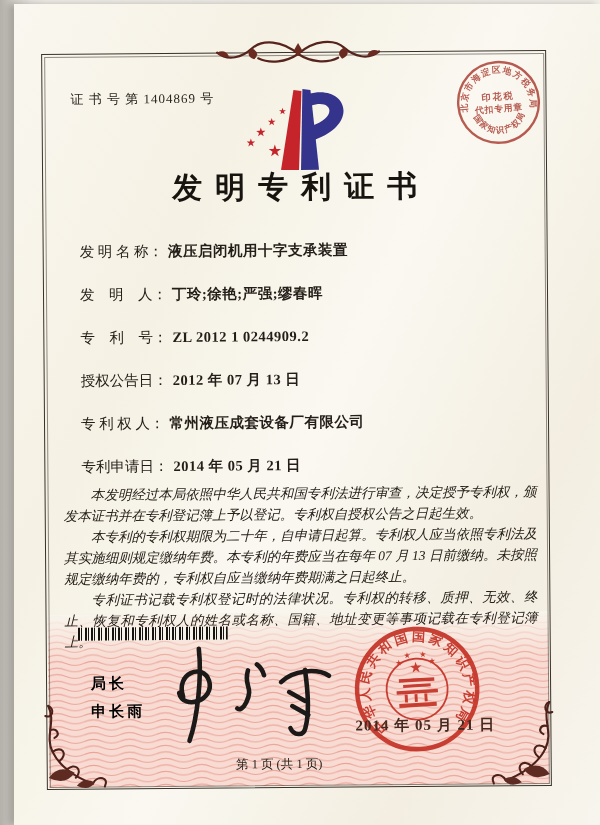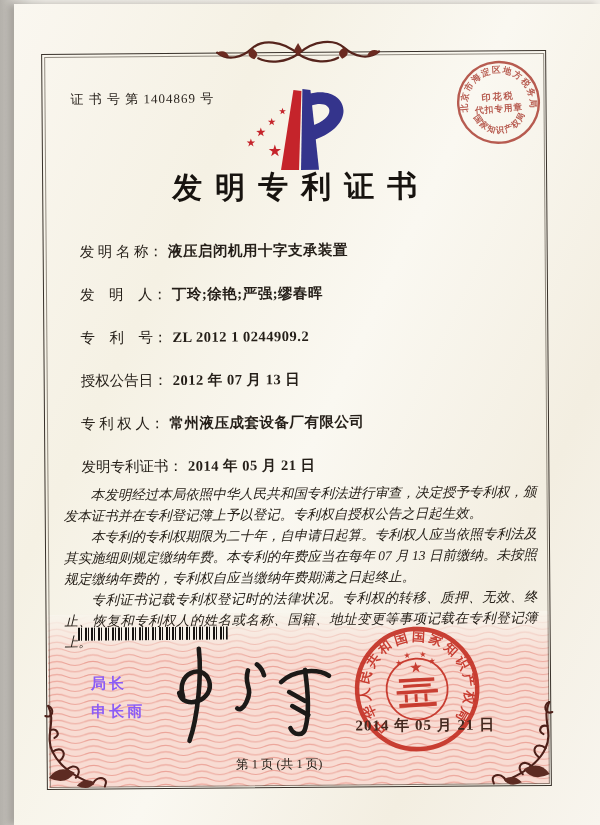--- a/index.html
+++ b/index.html
@@ -170,7 +170,7 @@
       <span class="fvalue">常州液压成套设备厂有限公司</span>
     </div>
     <div class="frow">
-      <span class="flabel">发明专利证书：</span>
+      <span class="flabel">专利申请日：</span>
       <span class="fvalue">2014 年 05 月 21 日</span>
     </div>
   </div>

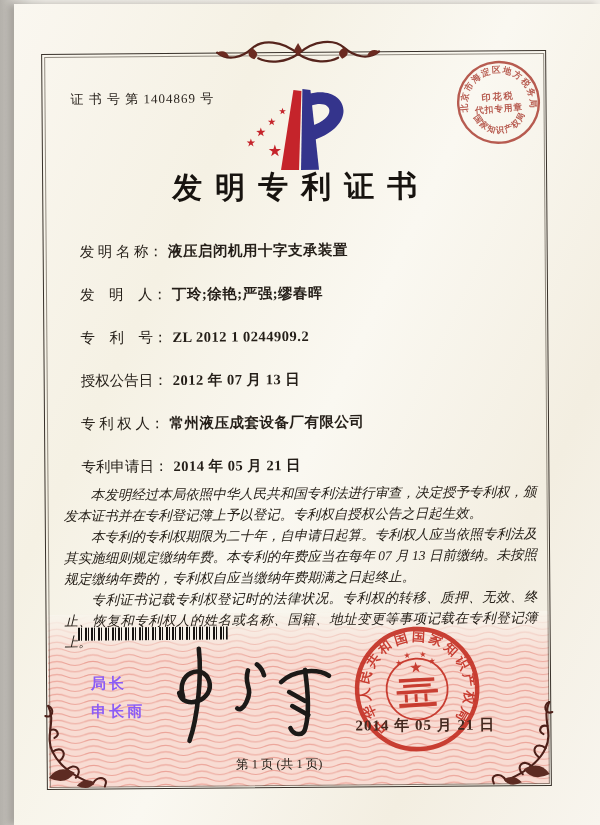--- a/index.html
+++ b/index.html
@@ -38,7 +38,7 @@
   .body-text p { text-indent:2em; }
   .barcode { position:absolute; left:31px; top:573px; width:150px; height:13px; z-index:3;
     background:repeating-linear-gradient(90deg,#151210 0 2px,#f6f2ea 2px 3px,#151210 3px 4px,#f6f2ea 4px 7px,#151210 7px 9px,#f6f2ea 9px 10px,#151210 10px 11px,#f6f2ea 11px 13.5px); }
-  .signer { position:absolute; left:44px; top:620px; z-index:3; color:#8b5cf6; }
+  .signer { position:absolute; left:44px; top:620px; z-index:3; color:#000000; }
   .signer .line { font-size:15px; font-weight:bold; letter-spacing:3px; margin-bottom:9px; }
   .signature { position:absolute; left:106px; top:589px; width:195px; height:104px; z-index:3; }
   .office-seal { position:absolute; left:306px; top:573px; width:128px; height:128px; opacity:.87; z-index:4; transform:rotate(-3deg); }

